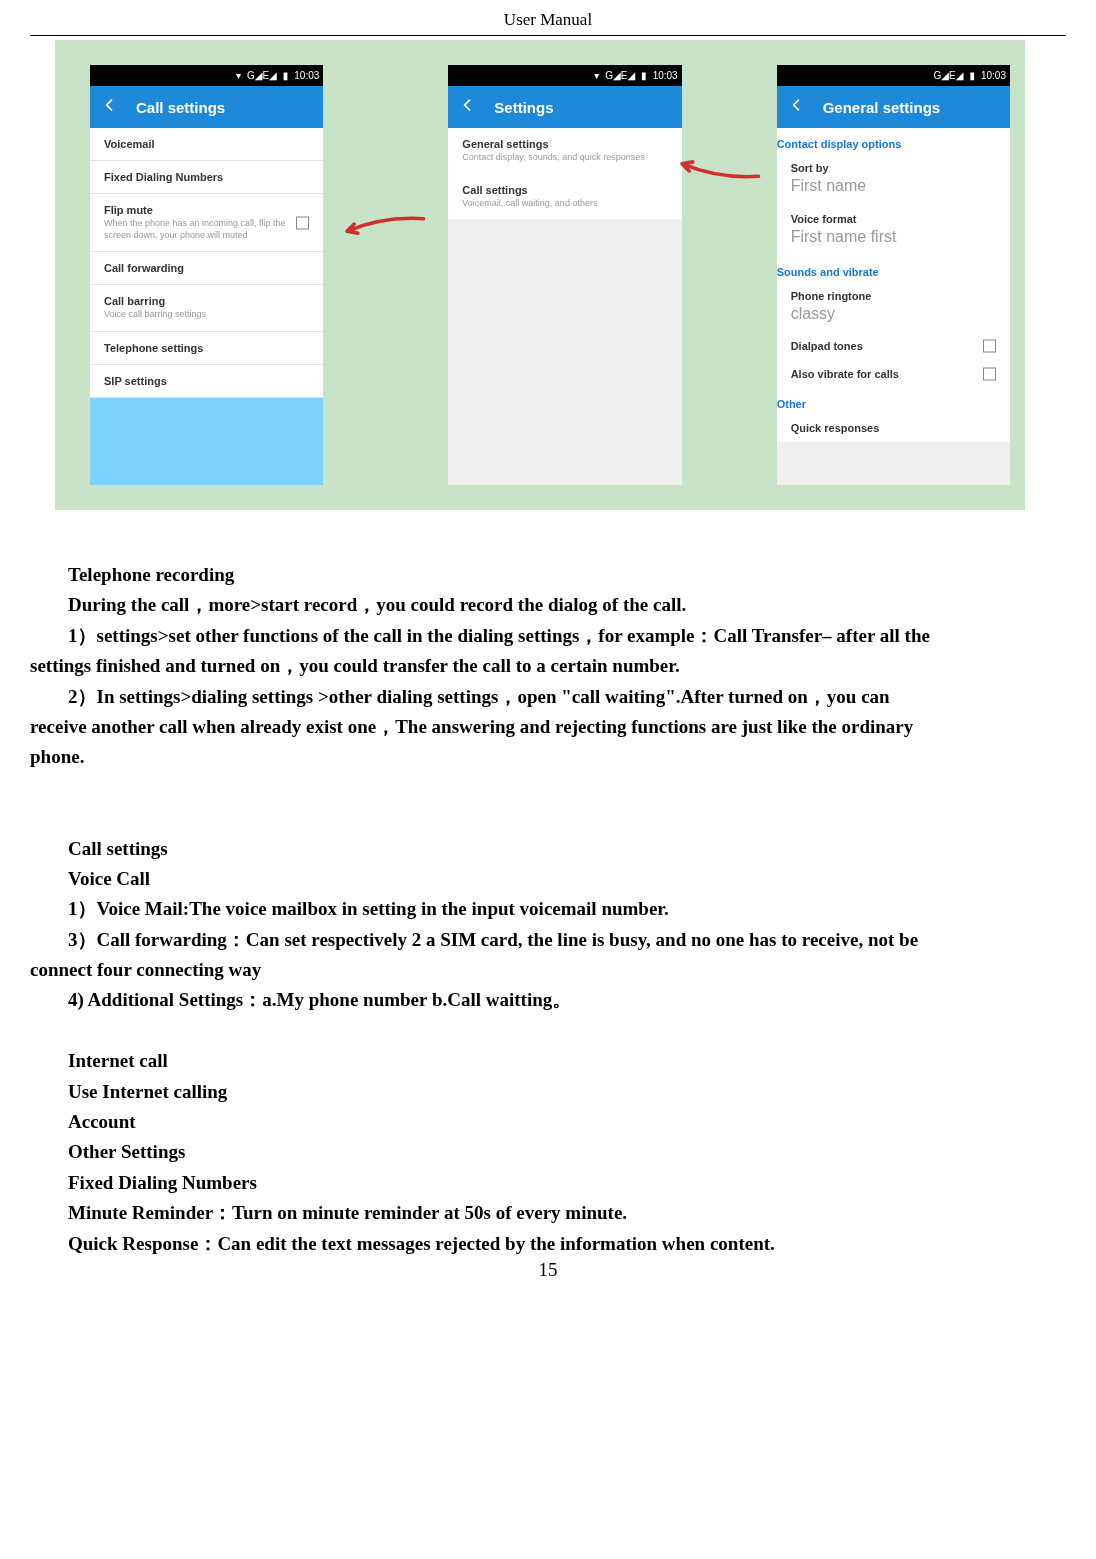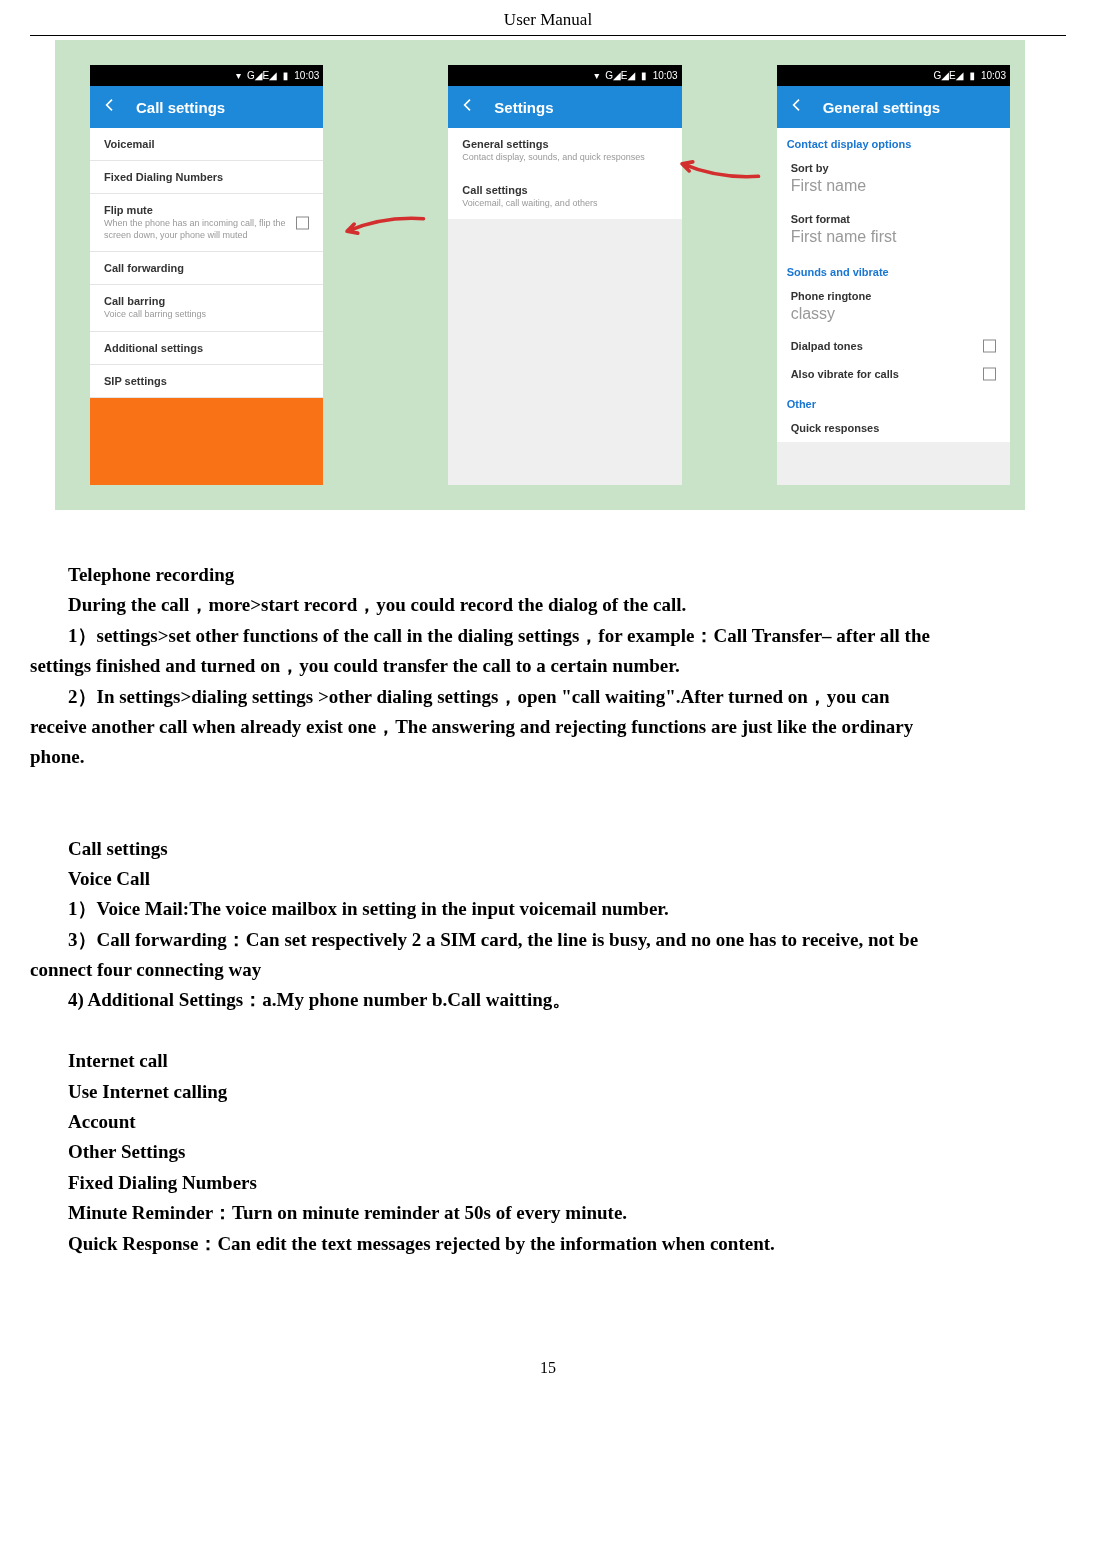--- a/index.html
+++ b/index.html
@@ -66,7 +66,7 @@
       font-weight: bold;
     }
     .settings-list {
-      background: #f97316;
+      background: #7dd3fc;
       flex: 1;
       display: flex;
       flex-direction: column;

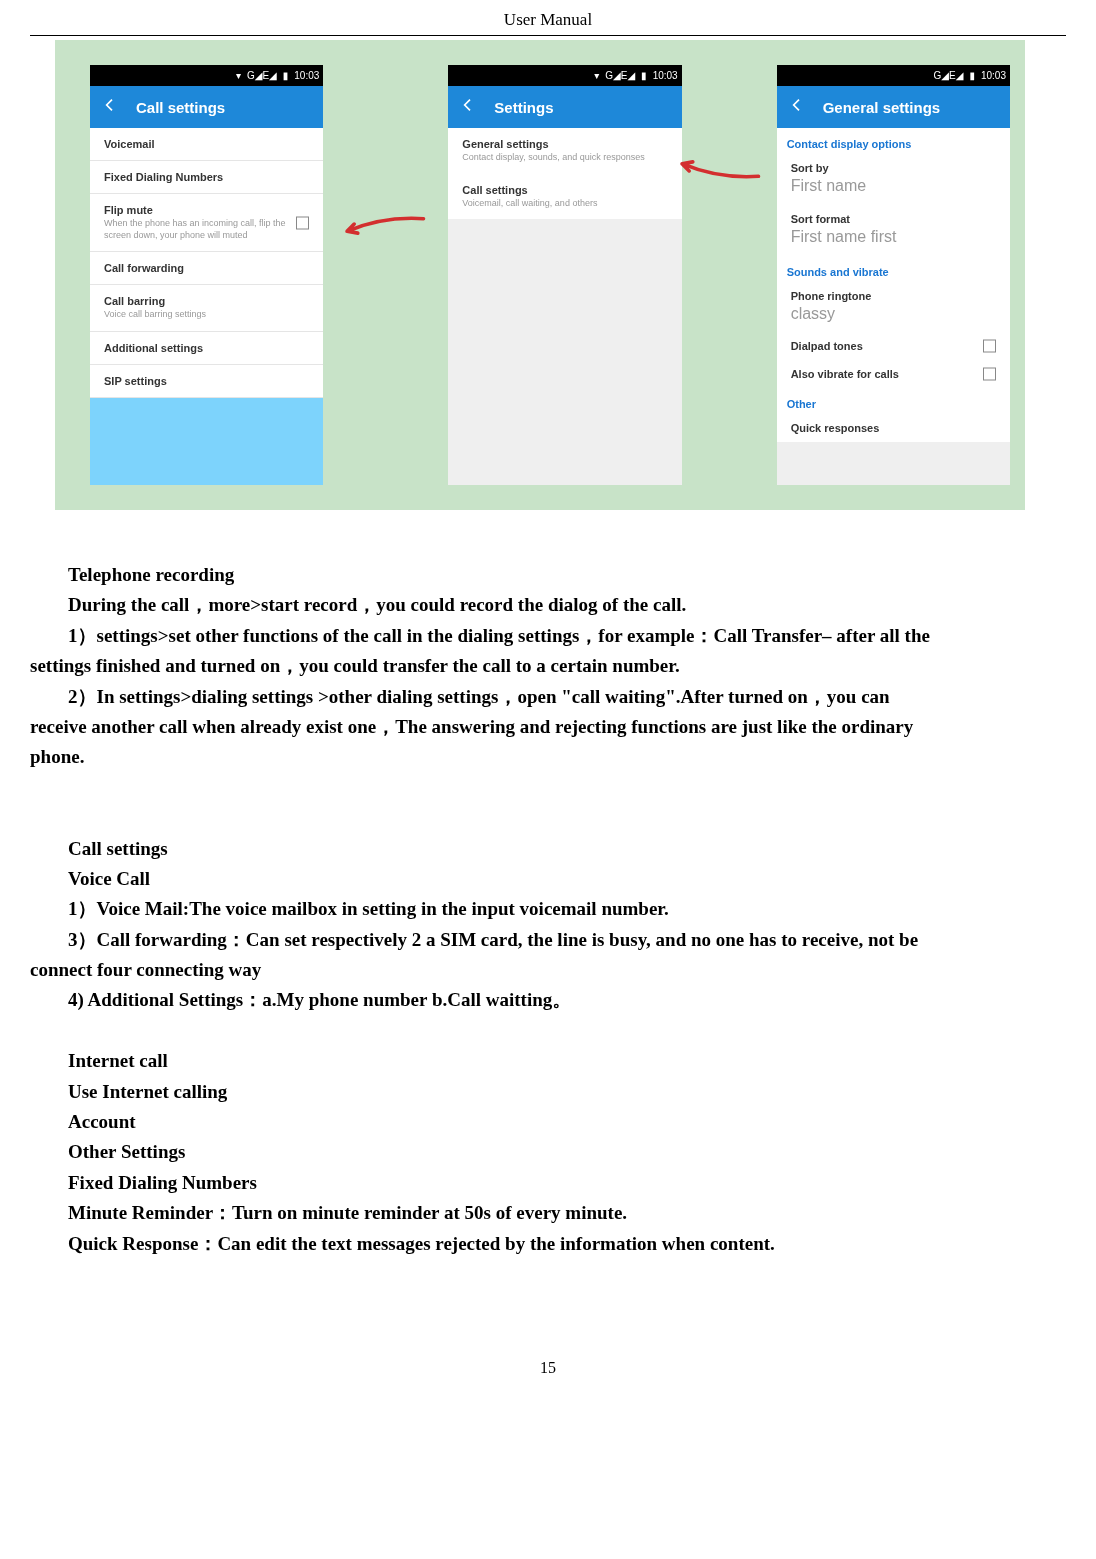--- a/index.html
+++ b/index.html
@@ -103,7 +103,7 @@
       color: #1976d2;
       font-size: 11px;
       font-weight: bold;
-      padding: 10px 10px 4px;
+      padding: 10px 0 4px;
       background: #fff;
     }
     .phone2 .list-item, .phone3 .list-item { border-bottom: none; }

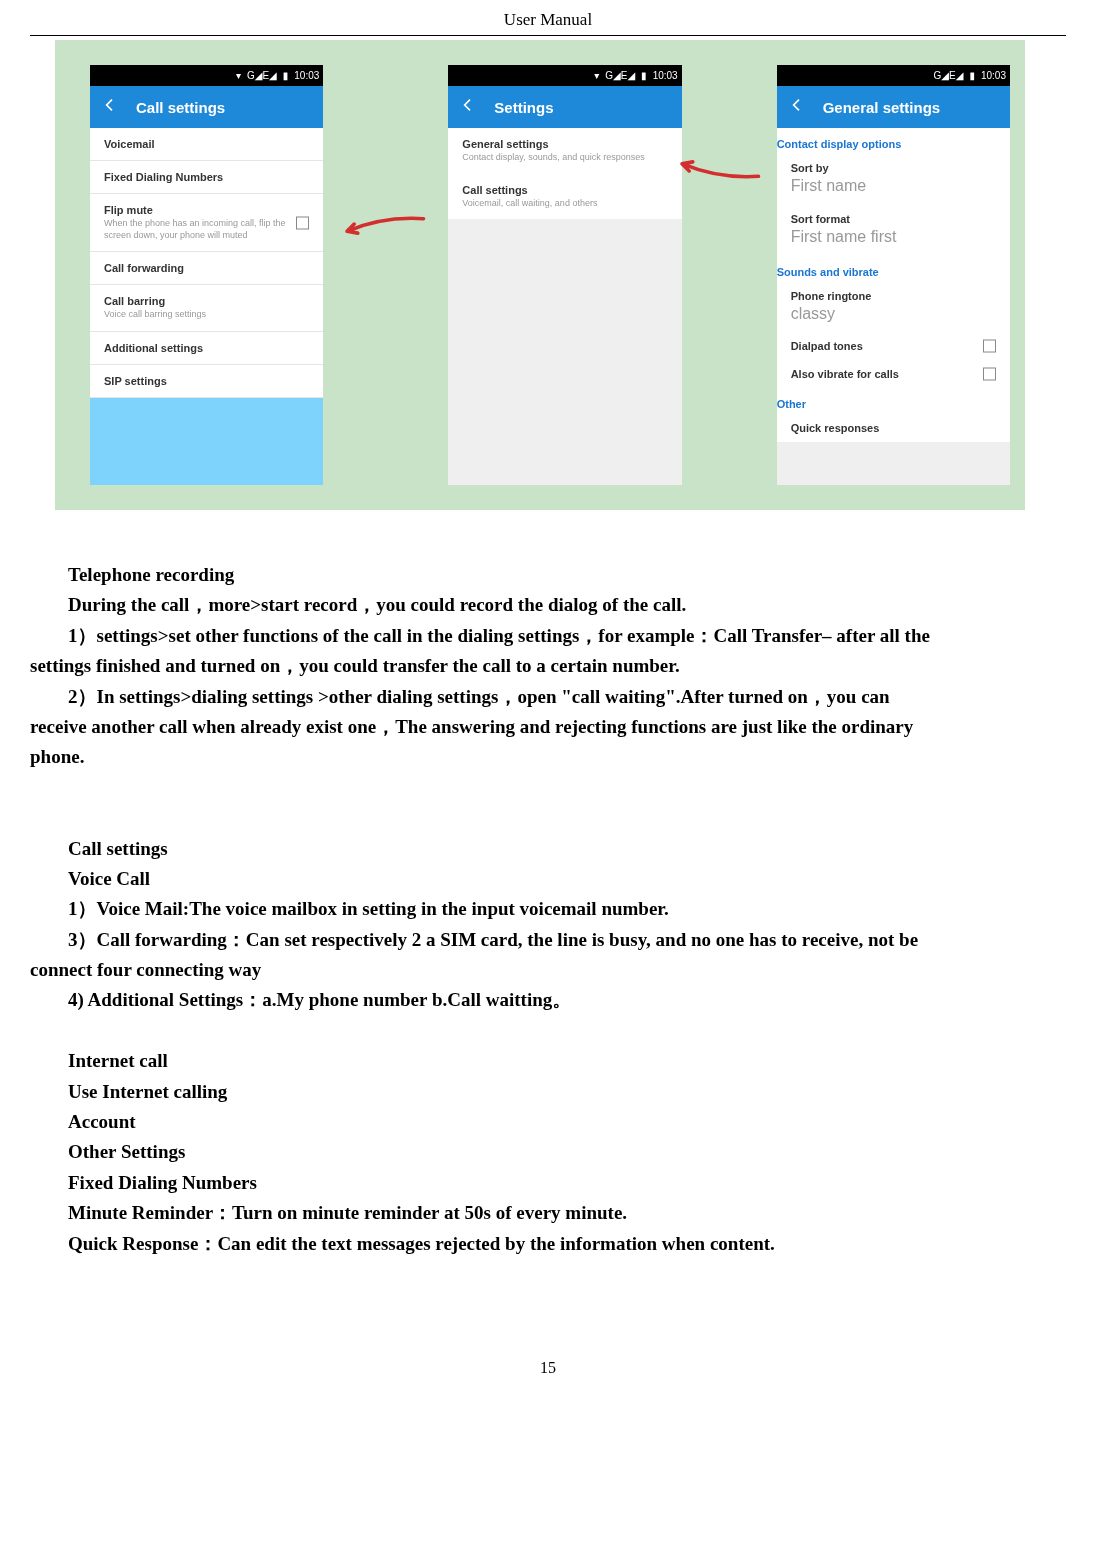--- a/index.html
+++ b/index.html
@@ -236,7 +236,7 @@
         <div class="item-sub">First name</div>
       </div>
       <div class="list-item">
-        <div class="item-title">Sort format</div>
+        <div class="item-title">Voice format</div>
         <div class="item-sub">First name first</div>
       </div>
       <div class="section-header">Sounds and vibrate</div>

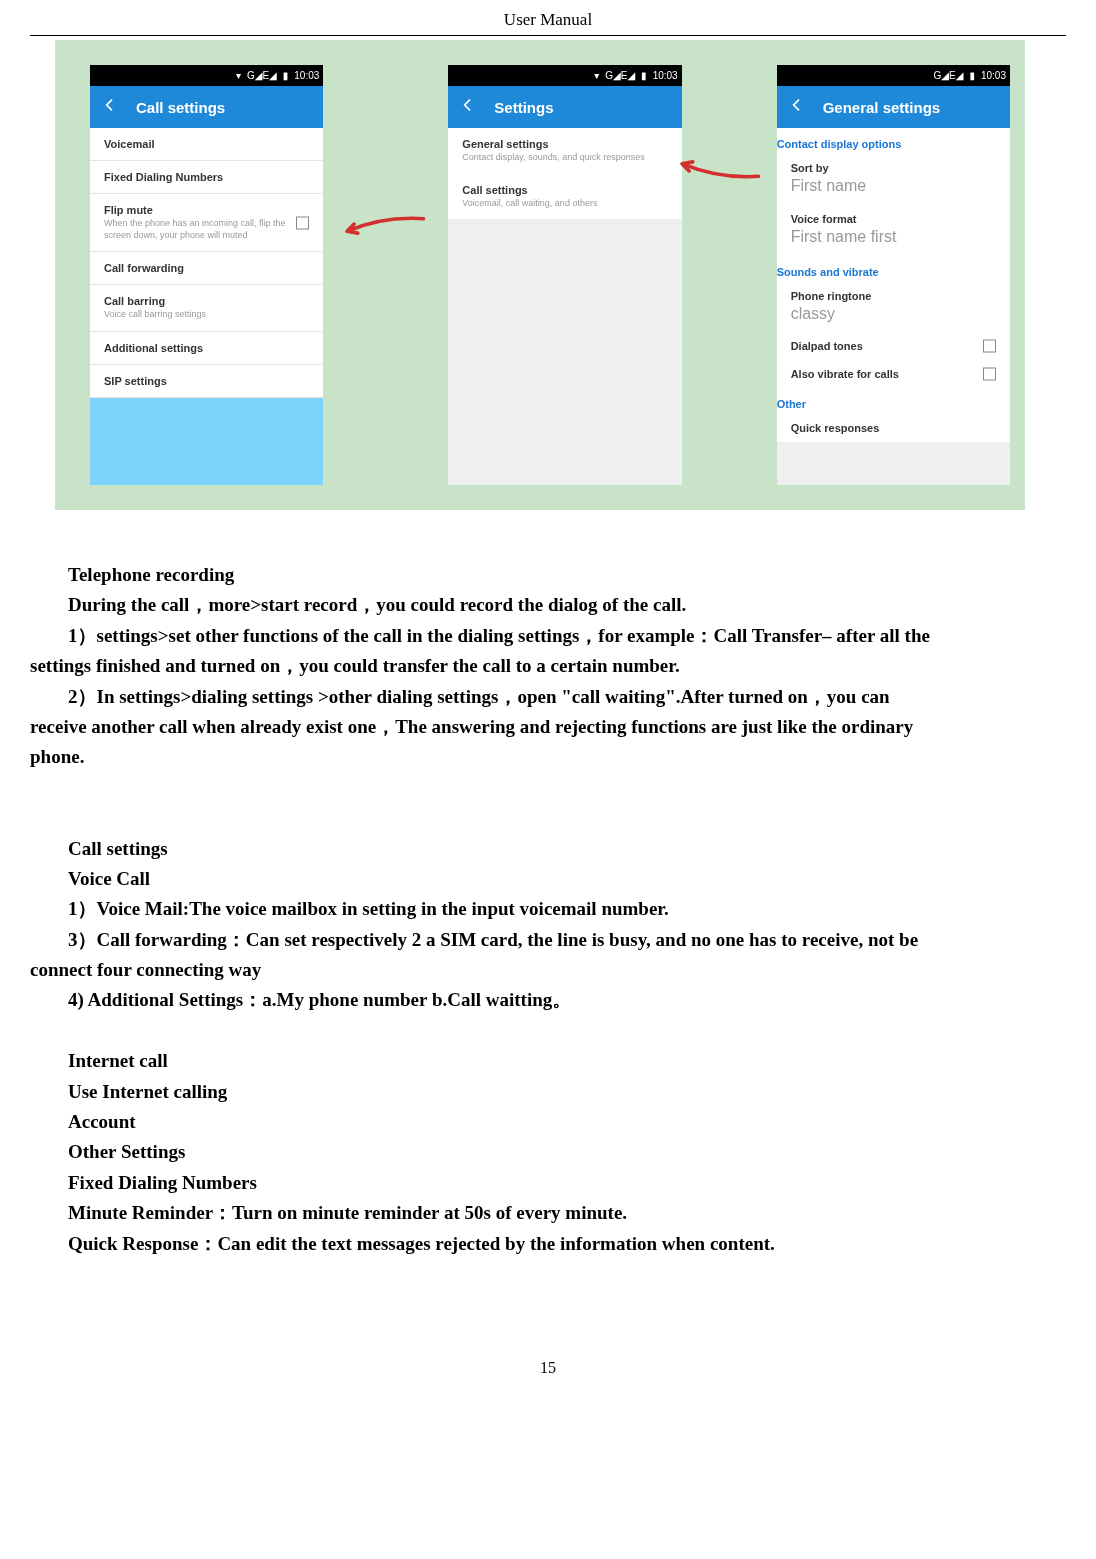--- a/index.html
+++ b/index.html
@@ -179,7 +179,7 @@
         <div class="item-sub">Voice call barring settings</div>
       </div>
       <div class="list-item">
-        <div class="item-title">Additional settings</div>
+        <div class="item-title">Telephone settings</div>
       </div>
       <div class="list-item">
         <div class="item-title">SIP settings</div>

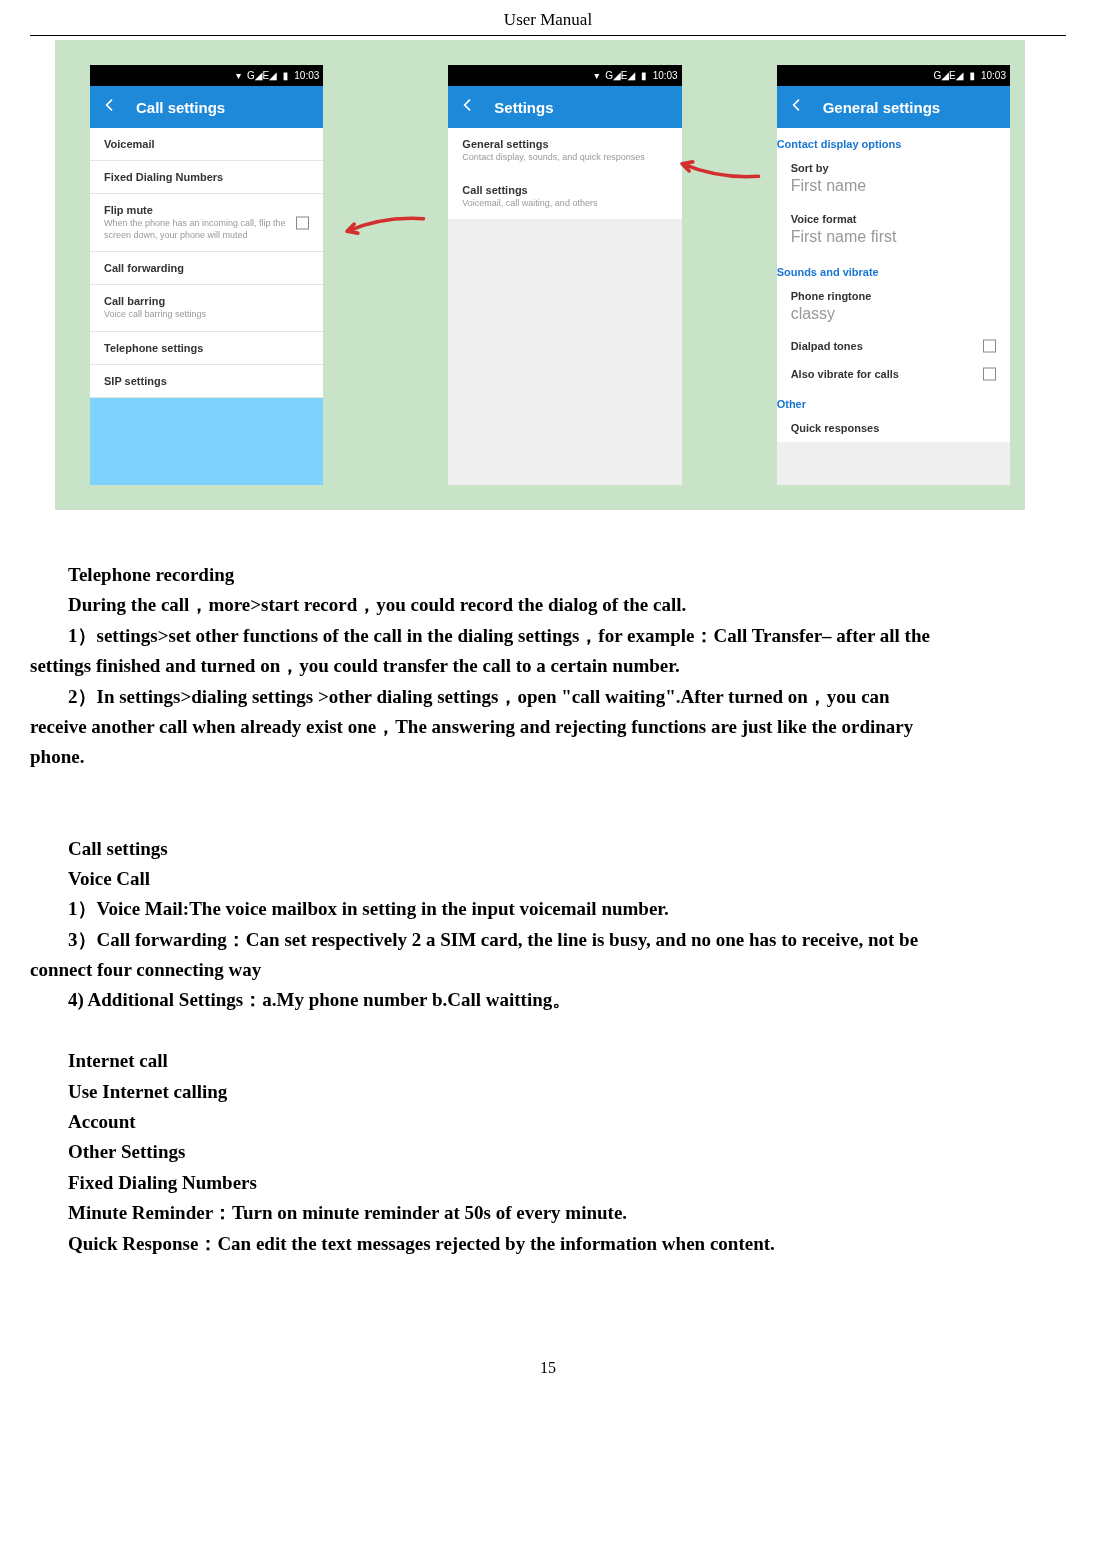--- a/index.html
+++ b/index.html
@@ -132,8 +132,7 @@
     .no-indent { text-indent: 0; }
     .page-num {
       text-align: center;
-      margin-top: 100px;
-      font-size: 16px;
+      font-size: 19px;
     }
     .filler { flex: 1; background: #efefef; }
   </style>

